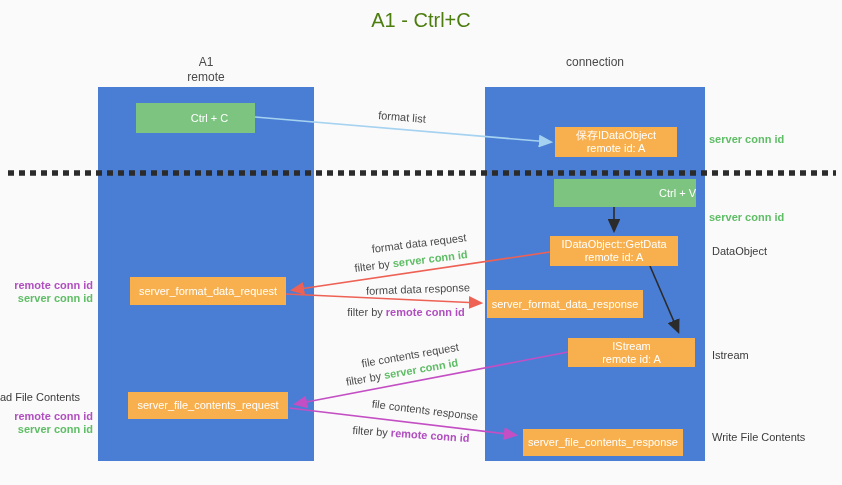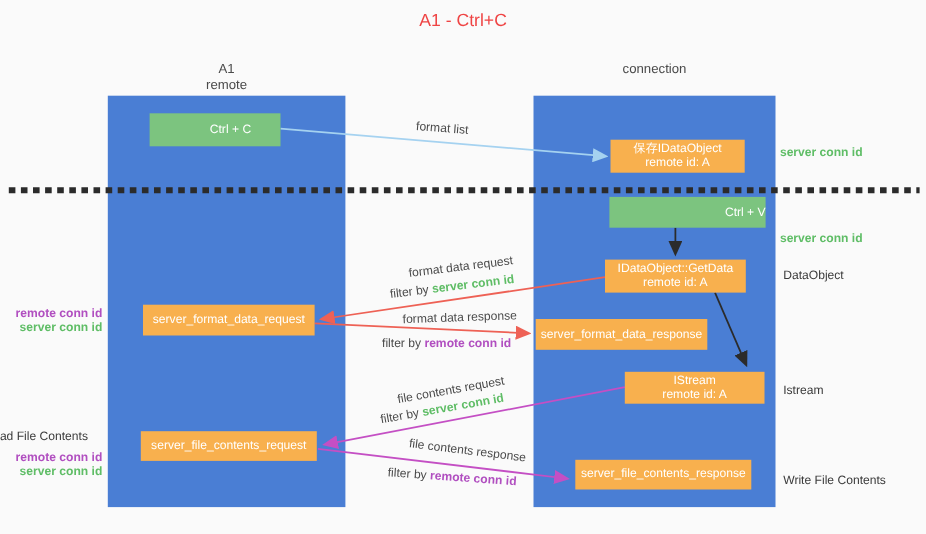--- a/index.html
+++ b/index.html
@@ -10,7 +10,7 @@
   }
   .title {
     position:absolute; left:0; top:9px; width:100%; text-align:center;
-    font-size:16px; line-height:22px; color:#ef4444;
+    font-size:20px; line-height:22px; color:#4d7c0f;
   }
   .col-header {
     position:absolute; top:55px; text-align:center;

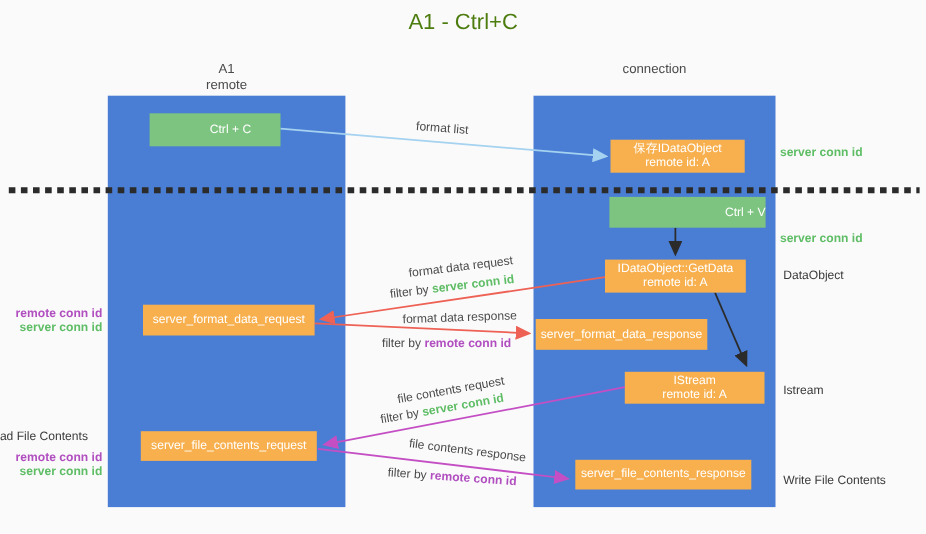--- a/index.html
+++ b/index.html
@@ -114,7 +114,7 @@
     <span>server_file_contents_request</span>
   </div>
 
-  <div class="box orange" style="left:523px; top:418px; width:160px; height:27px;">
+  <div class="box orange" style="left:523px; top:429px; width:160px; height:27px;">
     <span>server_file_contents_response</span>
   </div>
 

